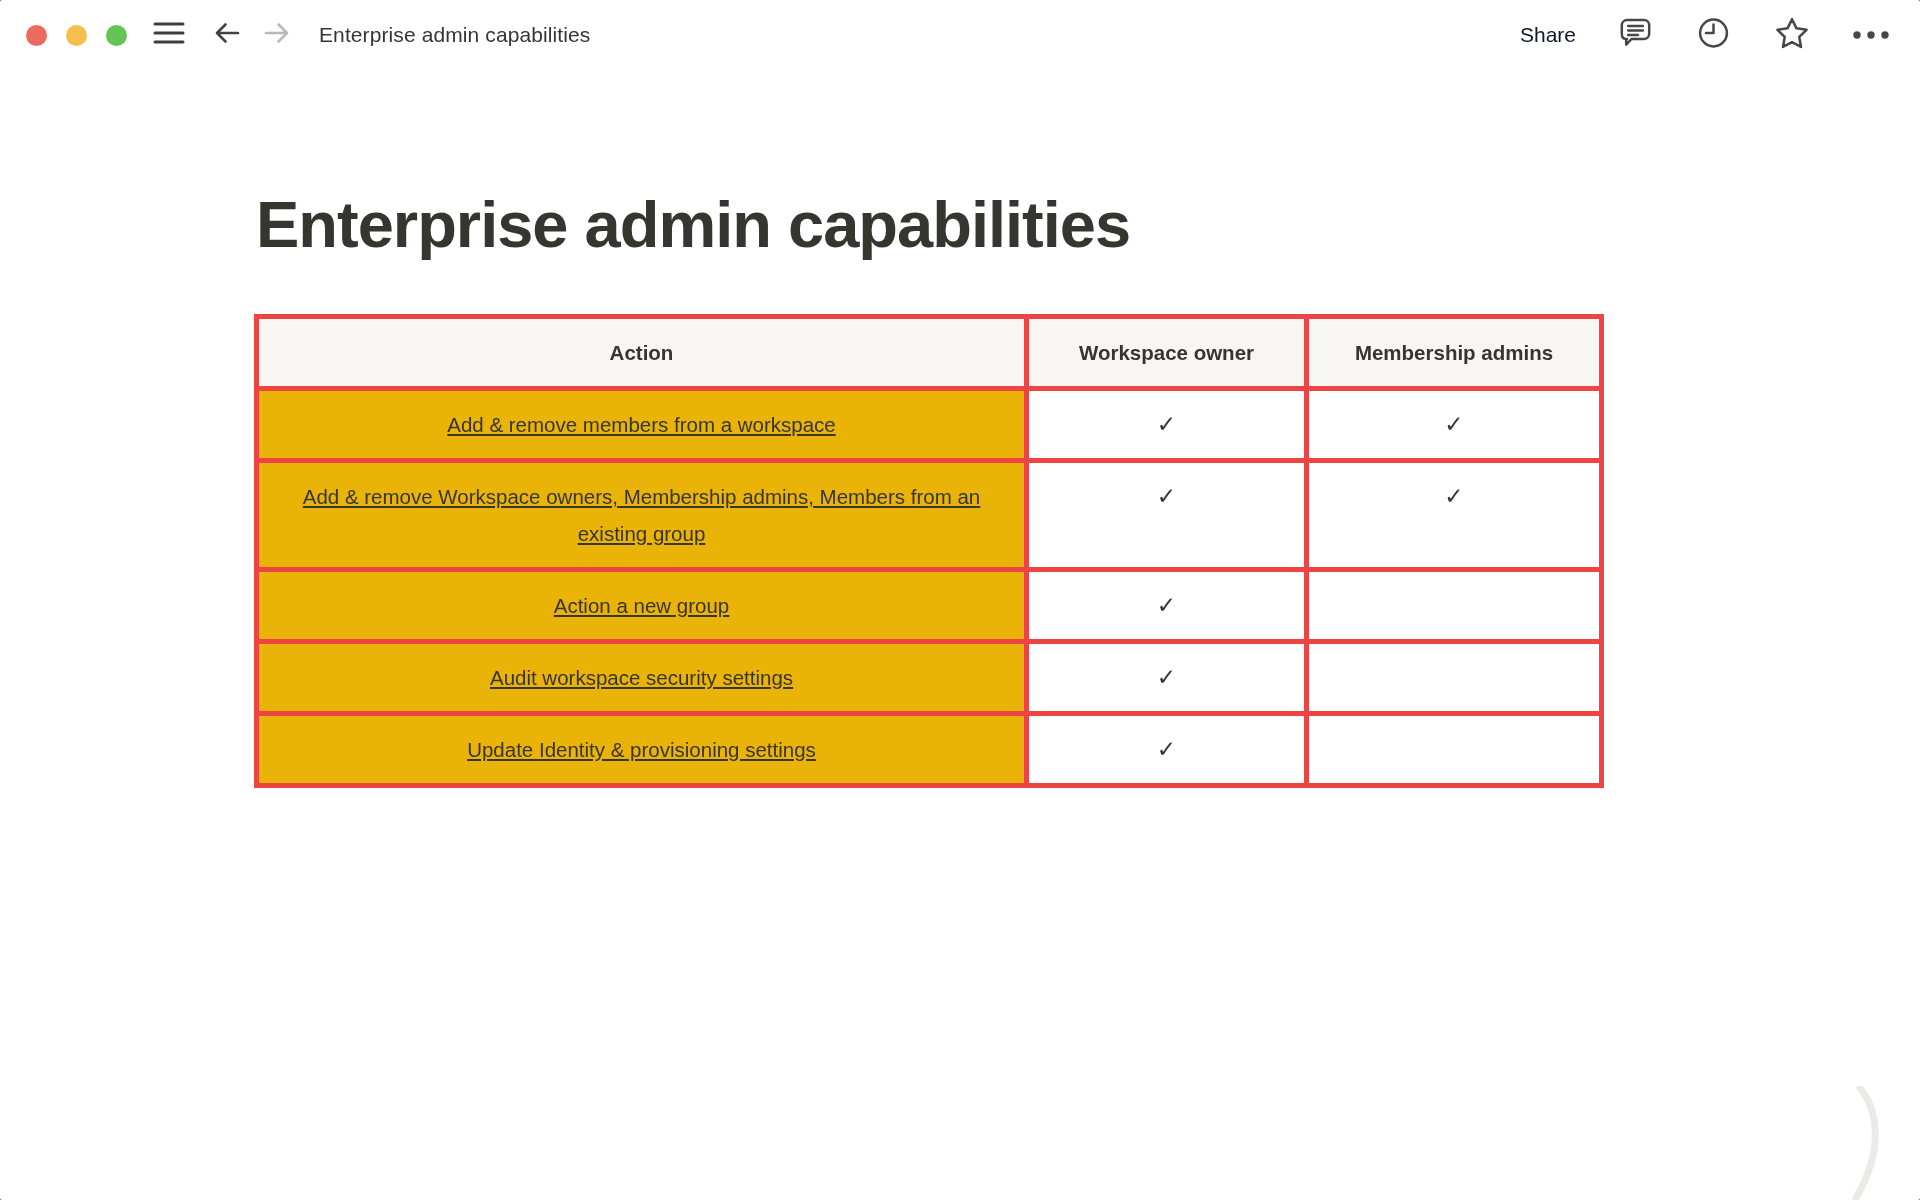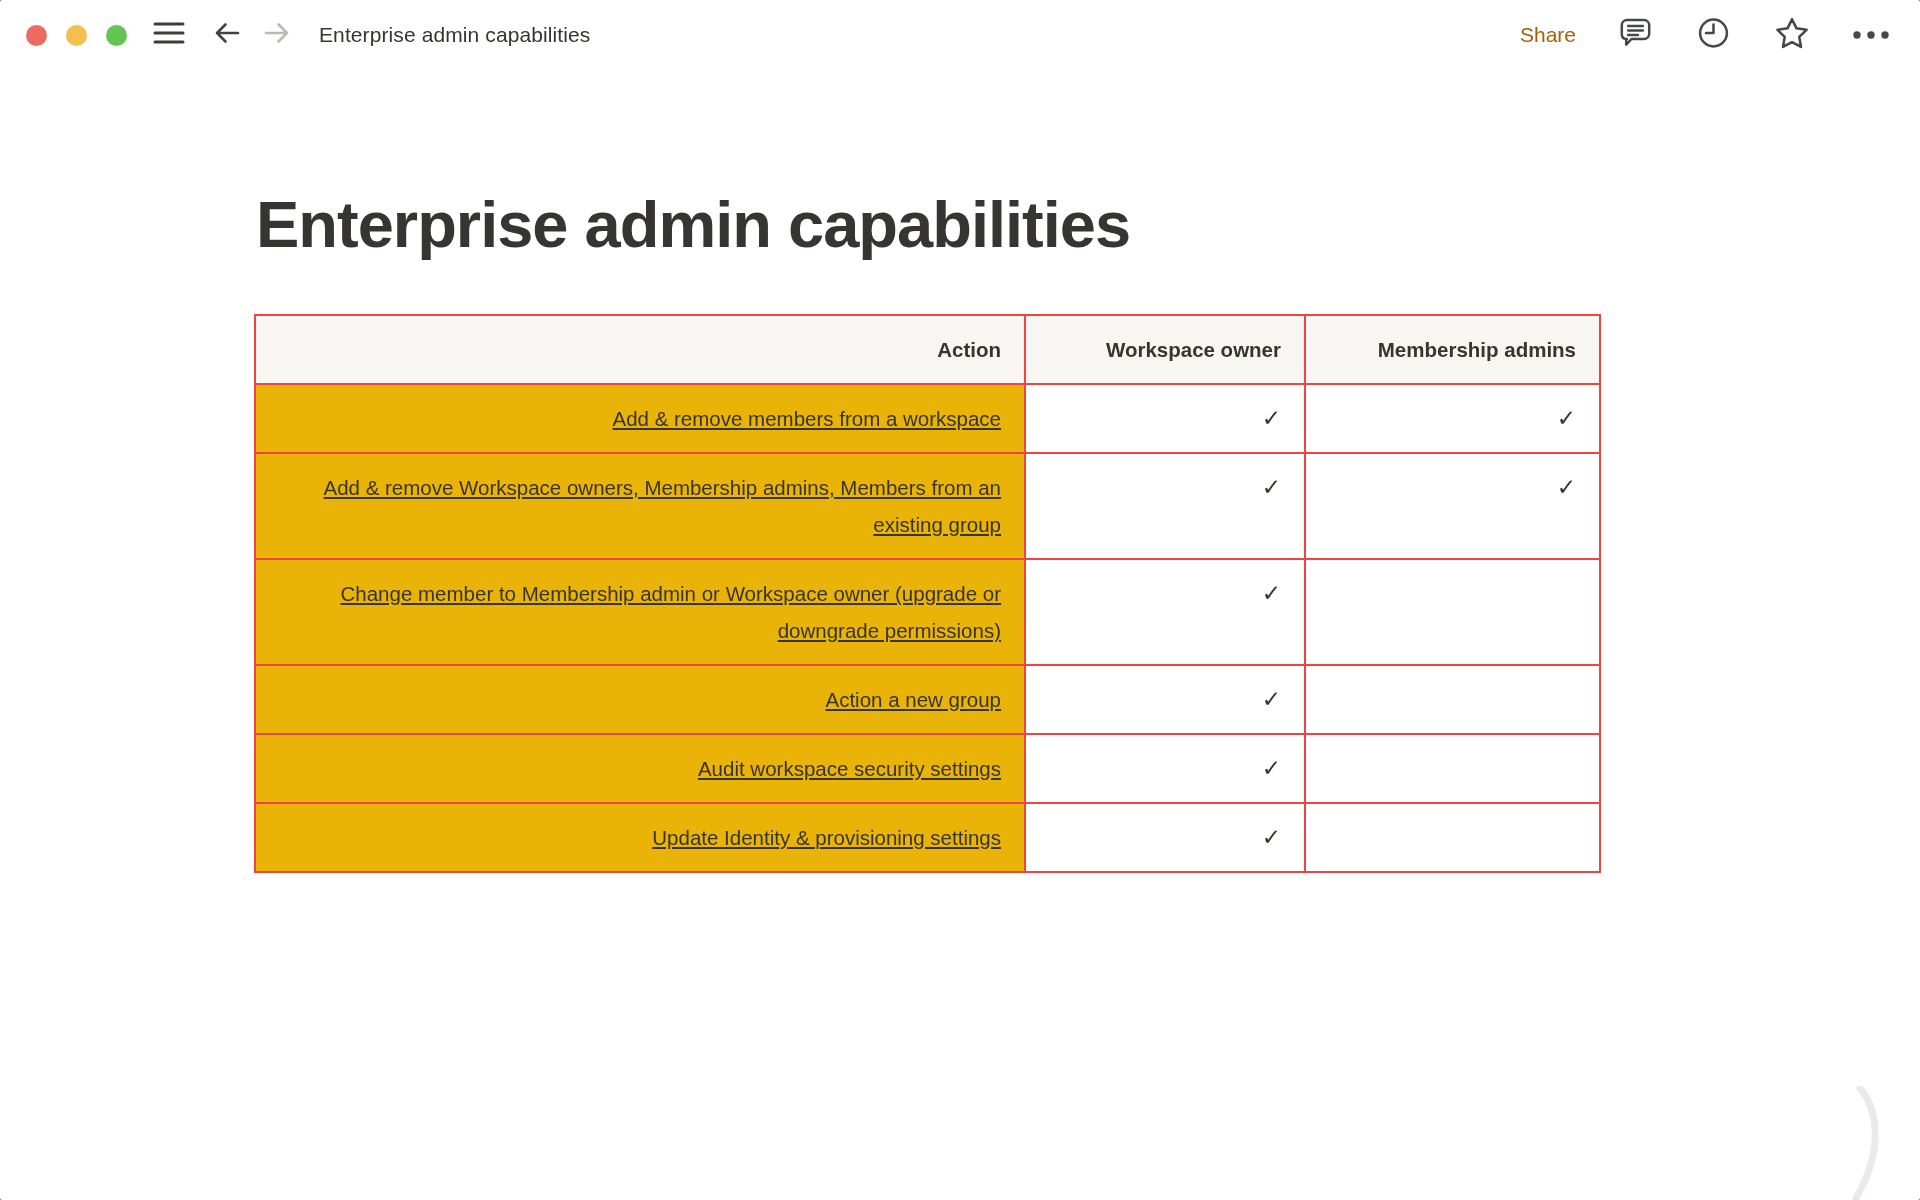--- a/index.html
+++ b/index.html
@@ -36,7 +36,7 @@
     margin-left:auto;
     display:flex; align-items:center; gap:41px;
   }
-  .share-btn { font-size:21px; color:#a16207; }
+  .share-btn { font-size:21px; color:#0f172a; }
 
   
   .content { padding-left:254px; }

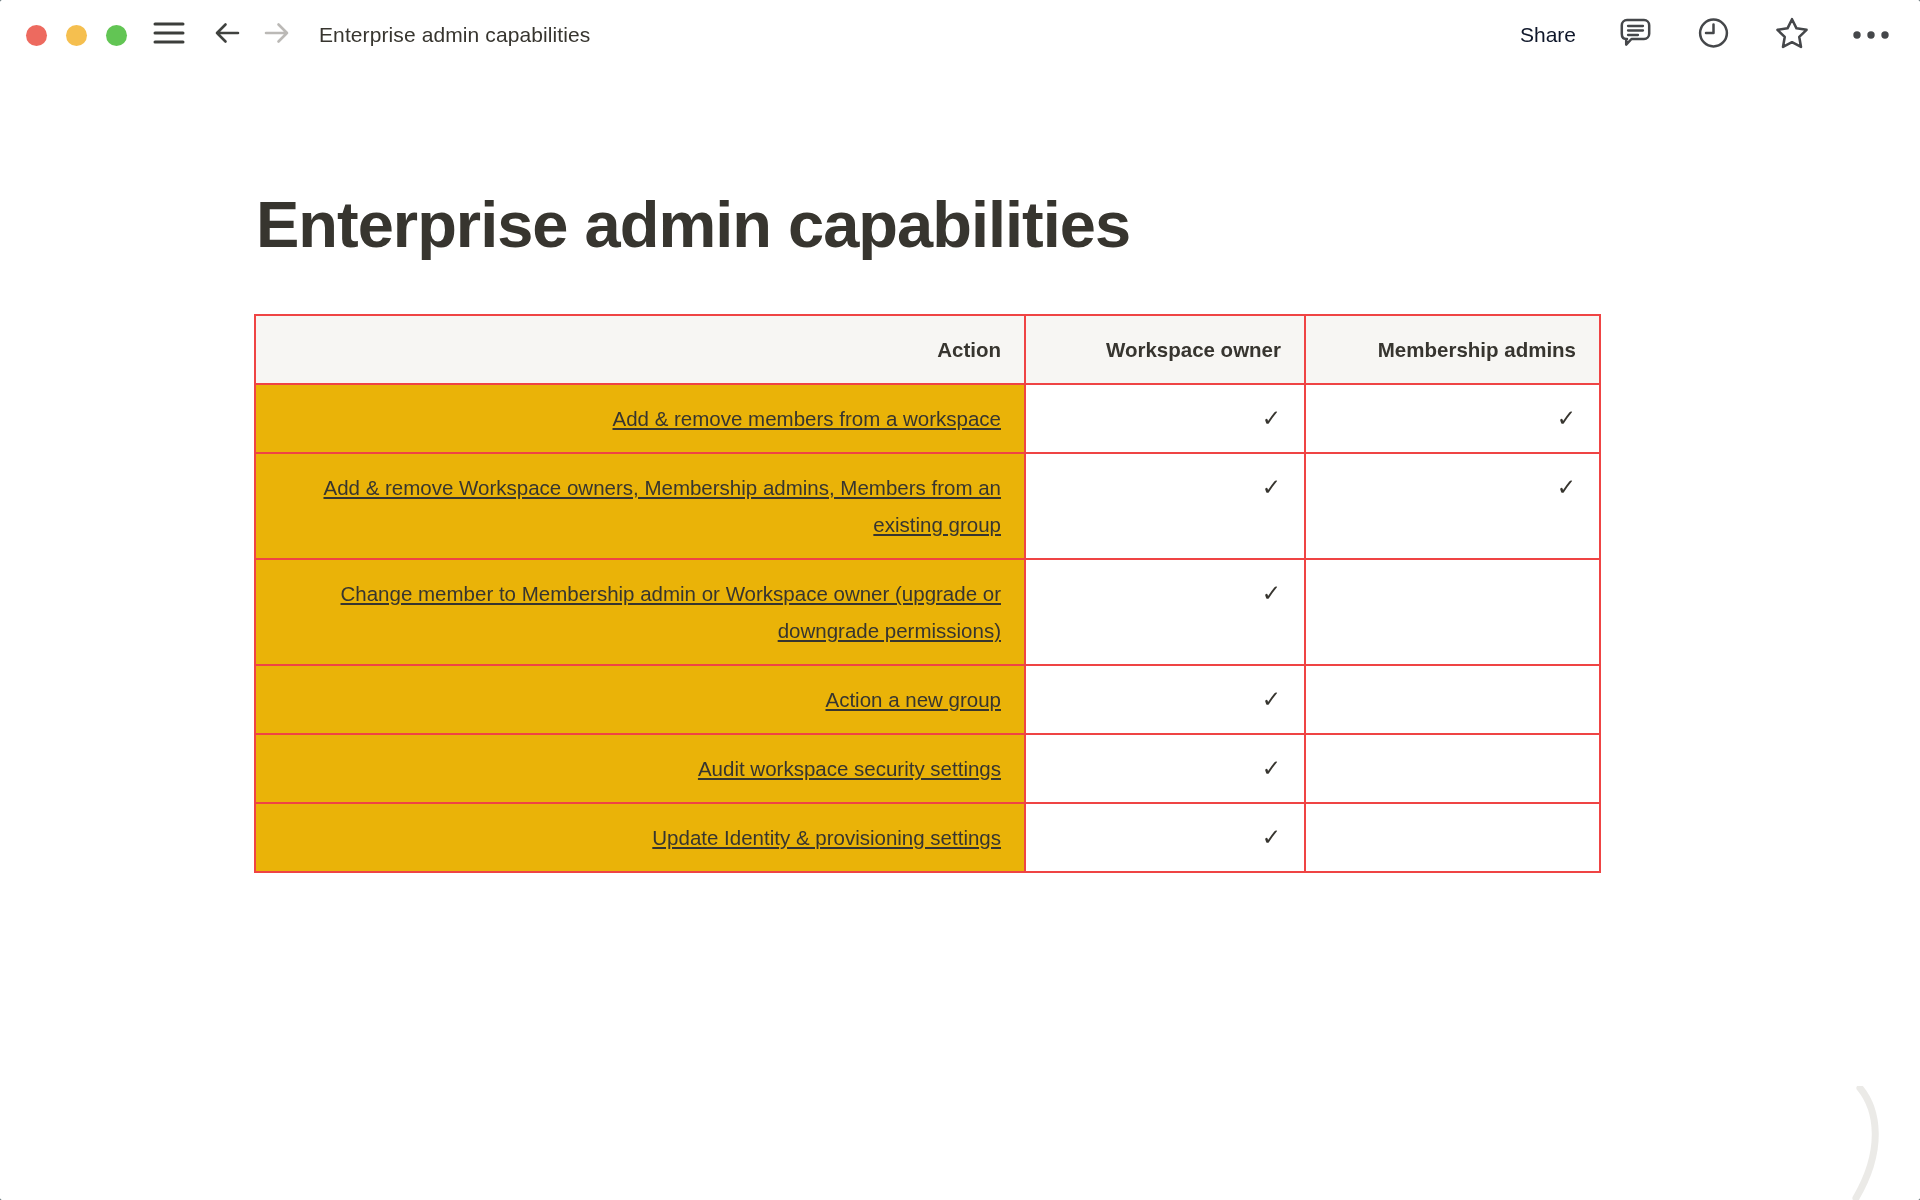--- a/index.html
+++ b/index.html
@@ -56,9 +56,9 @@
     width:1345px;
   }
   .cap-table th, .cap-table td {
-    border:2px solid #ef4444;
+    border:5px solid #ef4444;
     vertical-align:top;
-    text-align:right;
+    text-align:center;
     padding:15px 23px;
     font-size:20.5px;
     line-height:37px;

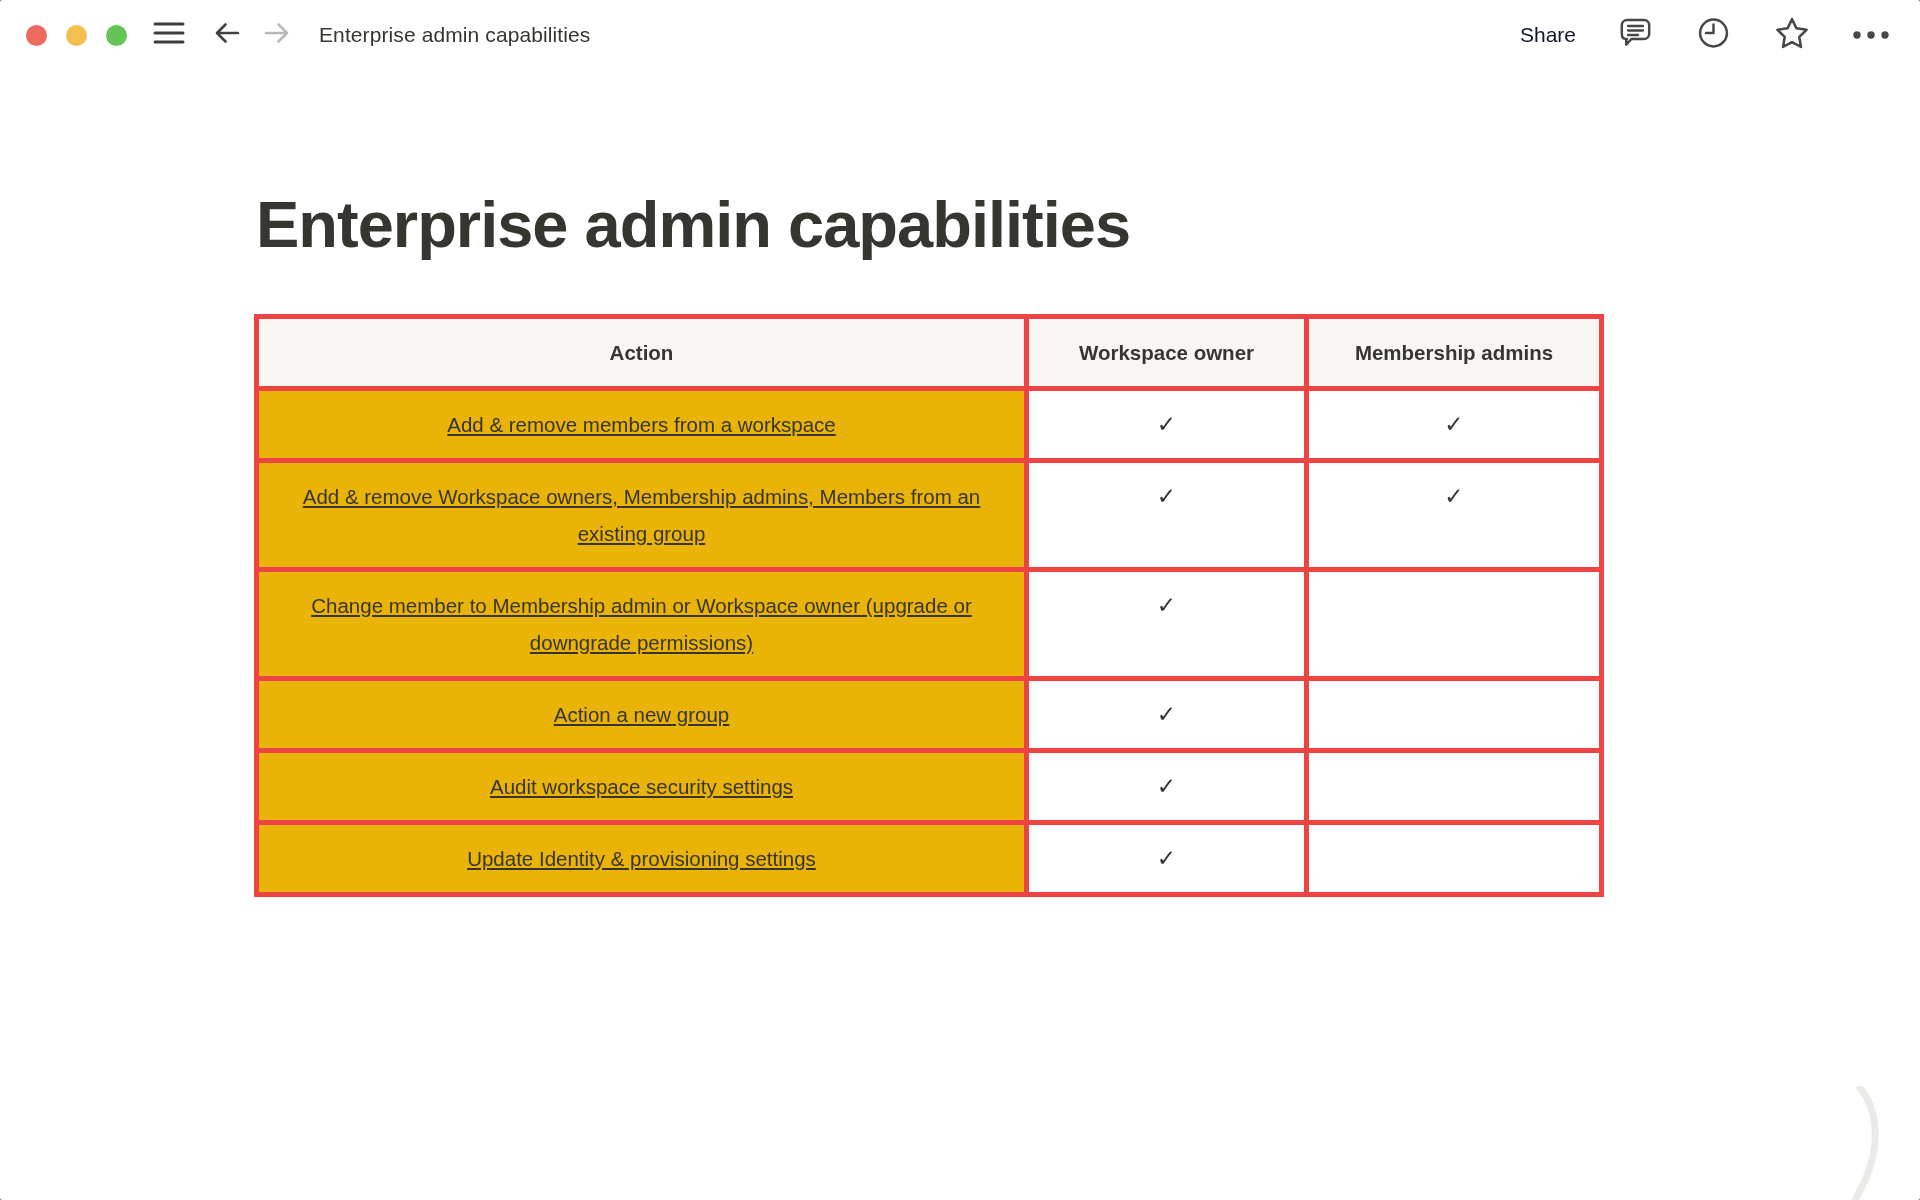--- a/index.html
+++ b/index.html
@@ -182,11 +182,6 @@
             <td><span class="check">✓</span></td>
           </tr>
           <tr>
-            <td class="action-cell">Change member to Membership admin or Workspace owner (upgrade or downgrade permissions)</td>
-            <td><span class="check">✓</span></td>
-            <td></td>
-          </tr>
-          <tr>
             <td class="action-cell">Action a new group</td>
             <td><span class="check">✓</span></td>
             <td></td>

